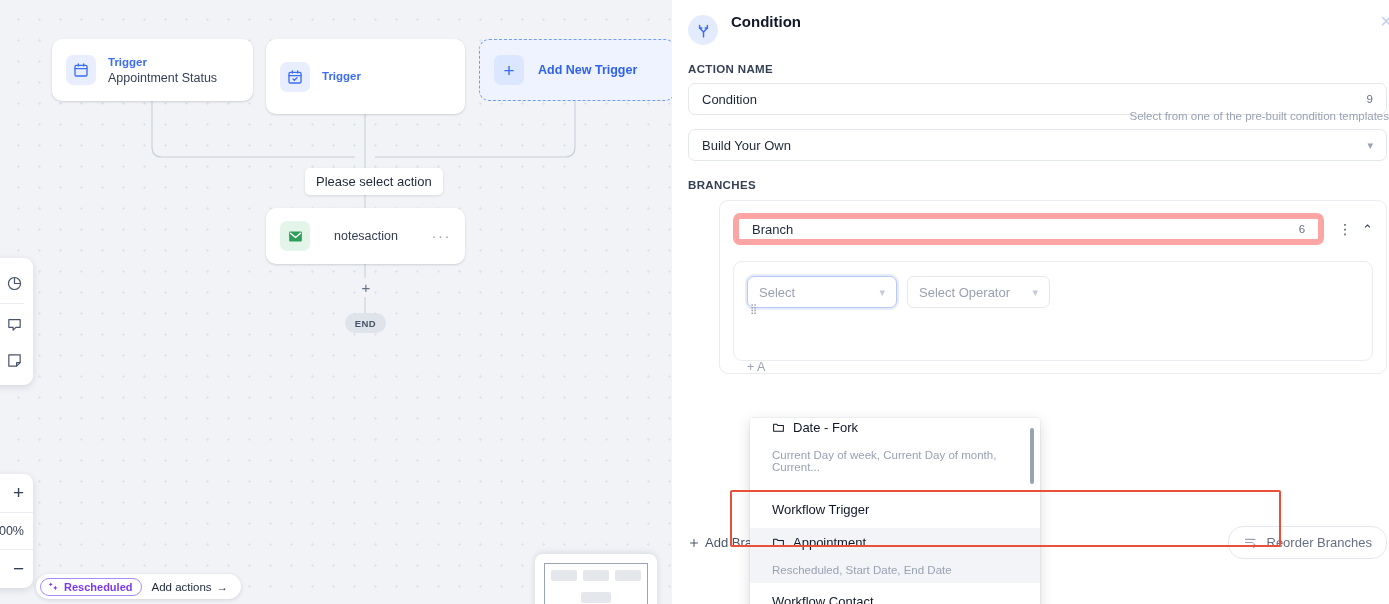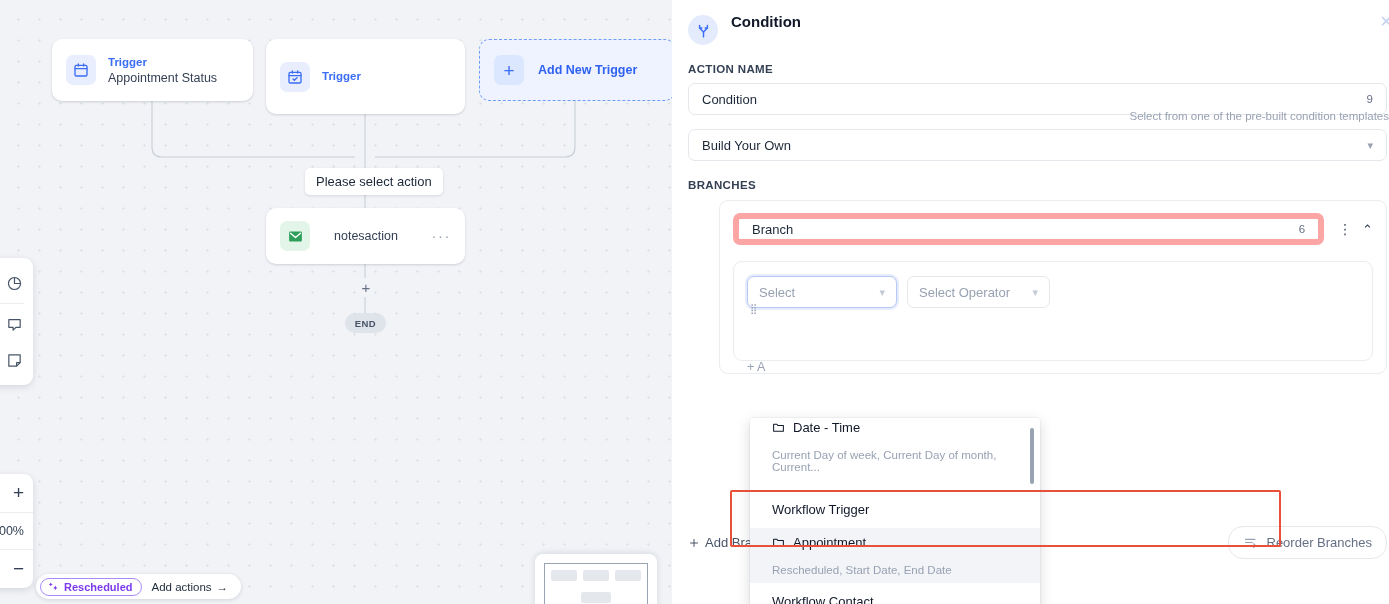--- a/index.html
+++ b/index.html
@@ -443,7 +443,7 @@
           <svg width="13" height="13" viewBox="0 0 24 24" fill="none" stroke="#101828" stroke-width="1.9" stroke-linejoin="round">
             <path d="M3 6h6l2 2.5h10V19H3z"></path>
           </svg>
-          <span>Date - Time</span>
+          <span>Date - Fork</span>
         </div>
         <div class="dd-desc">Current Day of week, Current Day of month, Current...</div>
       </div>

